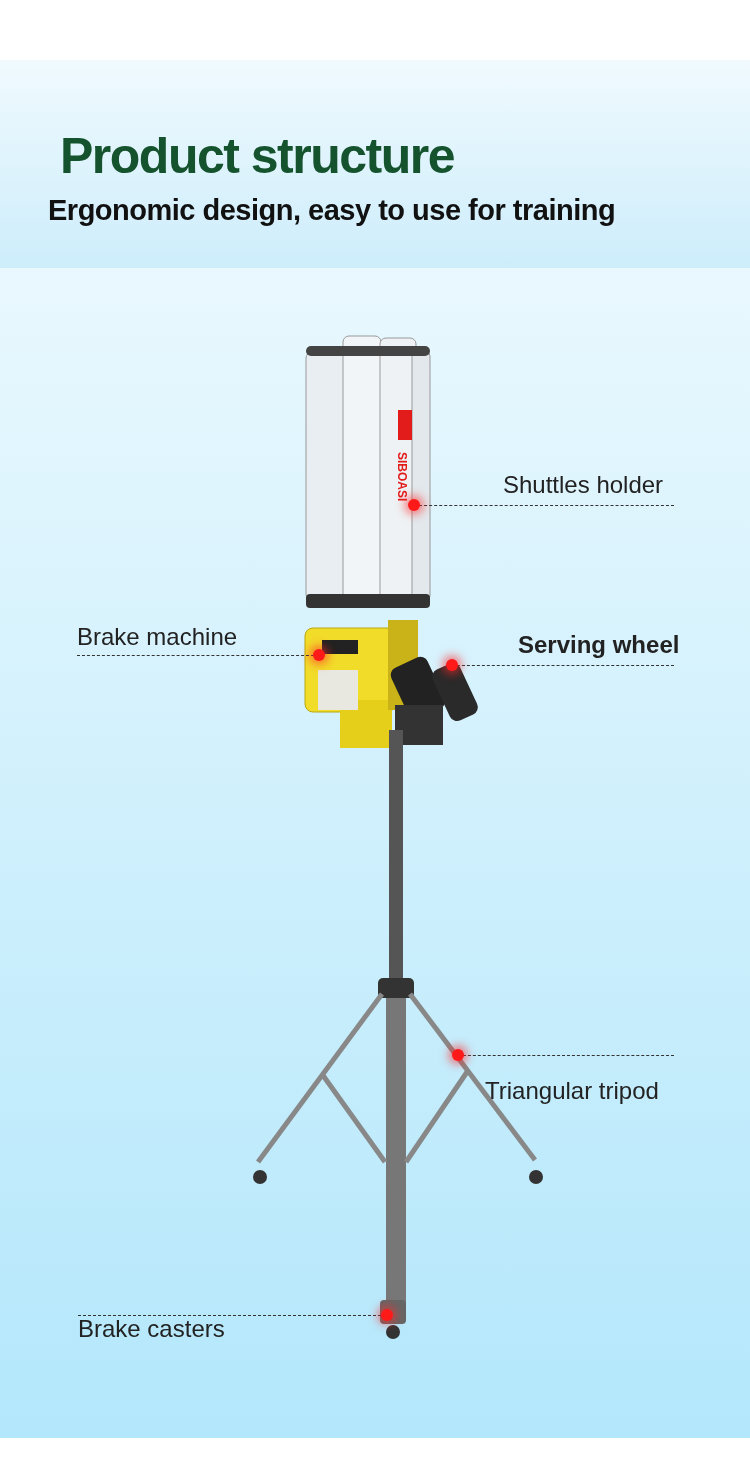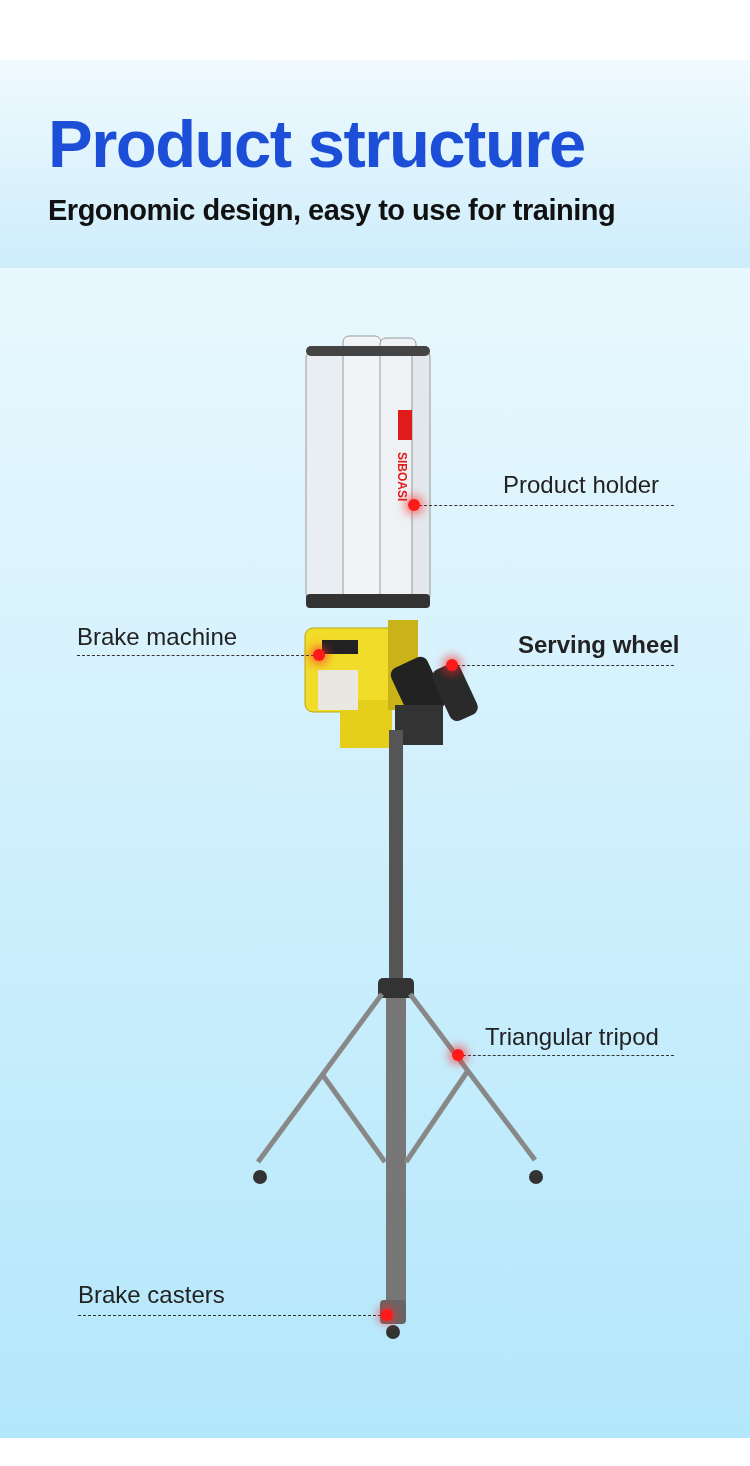--- a/index.html
+++ b/index.html
@@ -5,7 +5,7 @@
   html,body{margin:0;padding:0;}
   body{width:750px;height:1466px;position:relative;background:#fff;font-family:"Liberation Sans",sans-serif;overflow:hidden;}
   .header{position:absolute;left:0;top:60px;width:750px;height:208px;background:linear-gradient(#f0fafe,#cdedfb);}
-  .title{position:absolute;left:48px;top:106px;font-size:67px;font-weight:bold;color:#1d4ed8;letter-spacing:-1.5px;margin:0;line-height:76px;}
+  .title{position:absolute;left:48px;top:106px;font-size:50px;font-weight:bold;color:#14532d;letter-spacing:-1.5px;margin:12px;line-height:76px;}
   .subtitle{position:absolute;left:48px;top:190px;font-size:29px;font-weight:bold;color:#111;letter-spacing:-0.5px;line-height:40px;text-align:center;}
   .stage{position:absolute;left:0;top:268px;width:750px;height:1170px;background:linear-gradient(#e9f8fe,#b3e7fb);}
   .label{position:absolute;font-size:24px;color:#222;line-height:30px;}

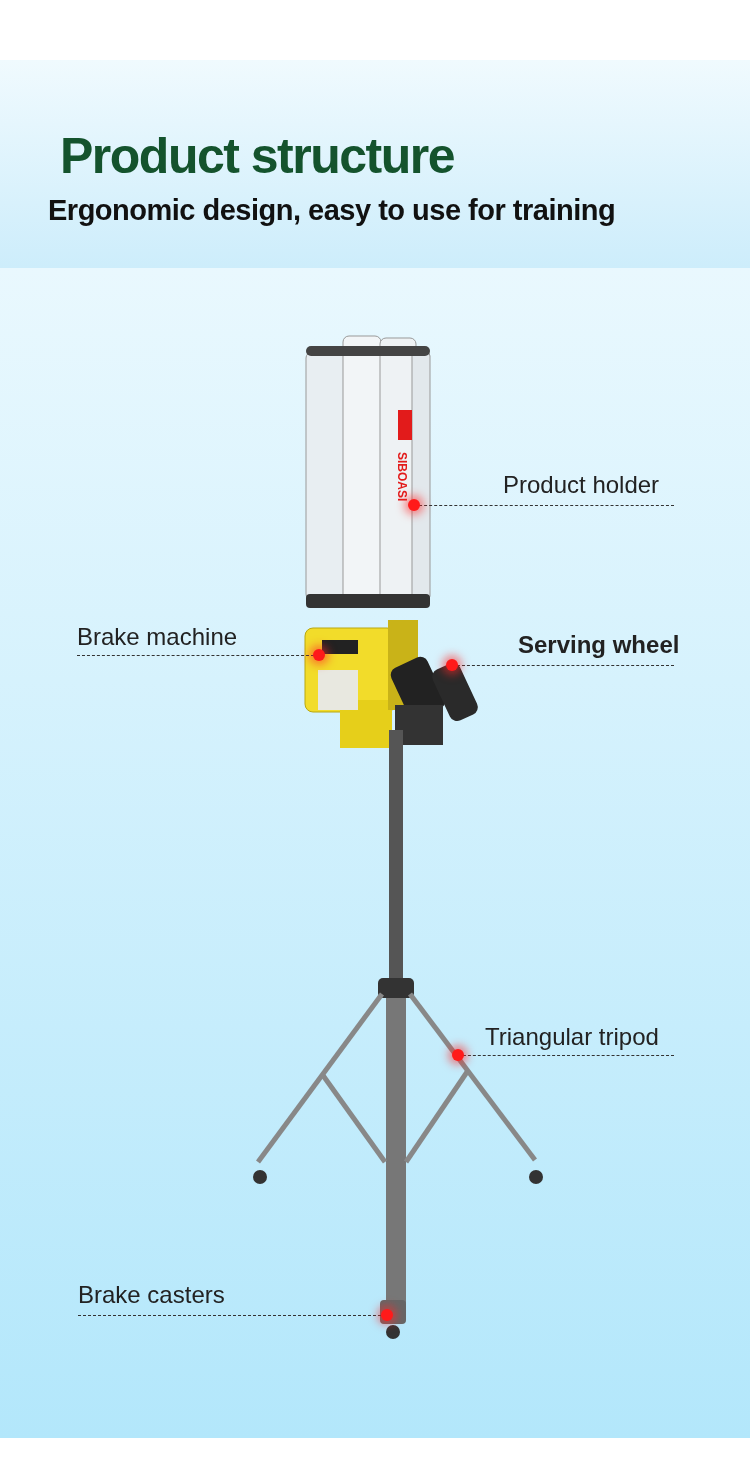--- a/index.html
+++ b/index.html
@@ -67,7 +67,7 @@
   </g>
 </svg>
 
-<div class="label" style="left:503px;top:470px;">Product holder</div>
+<div class="label" style="left:503px;top:470px;">Shuttles holder</div>
 <div class="leader" style="left:414px;top:505px;width:260px;"></div>
 <div class="dot" style="left:408px;top:499px;"></div>
 

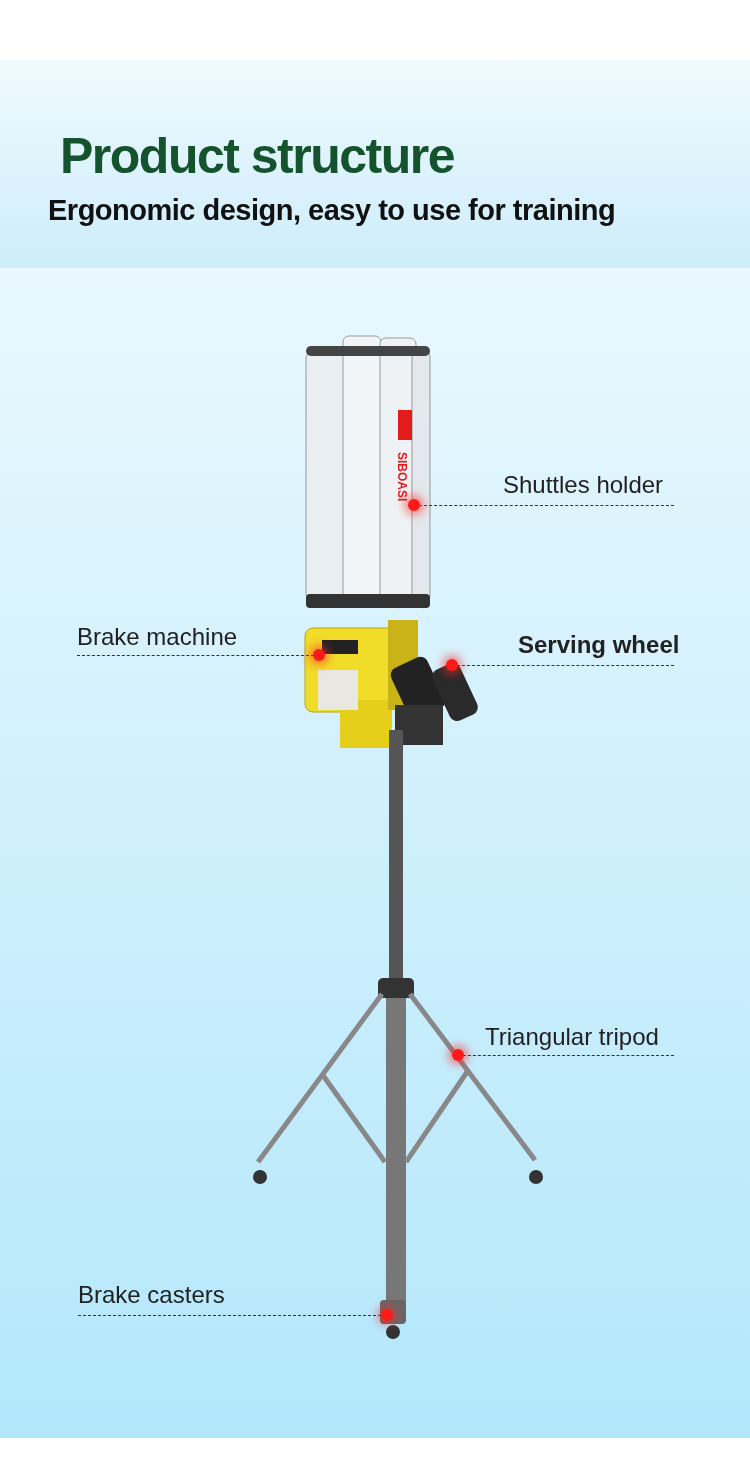--- a/index.html
+++ b/index.html
@@ -79,7 +79,7 @@
 <div class="leader" style="left:452px;top:665px;width:222px;"></div>
 <div class="dot" style="left:446px;top:659px;"></div>
 
-<div class="label" style="left:485px;top:1022px;">Triangular tripod</div>
+<div class="label" style="left:485px;top:1076px;">Triangular tripod</div>
 <div class="leader" style="left:458px;top:1055px;width:216px;"></div>
 <div class="dot" style="left:452px;top:1049px;"></div>
 

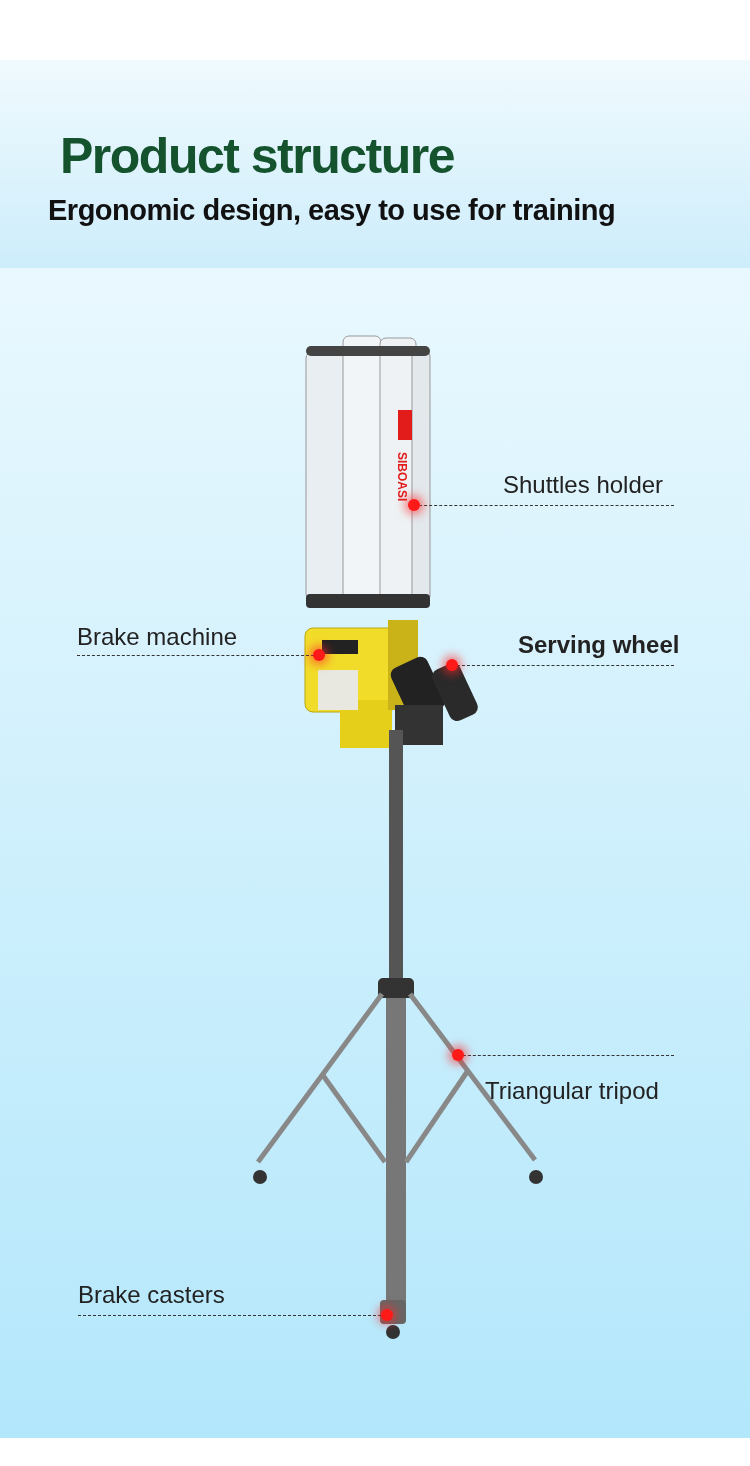--- a/index.html
+++ b/index.html
@@ -83,7 +83,7 @@
 <div class="leader" style="left:458px;top:1055px;width:216px;"></div>
 <div class="dot" style="left:452px;top:1049px;"></div>
 
-<div class="label" style="left:78px;top:1280px;">Brake casters</div>
+<div class="label" style="left:78px;top:1314px;">Brake casters</div>
 <div class="leader" style="left:78px;top:1315px;width:308px;"></div>
 <div class="dot" style="left:381px;top:1309px;"></div>
 

